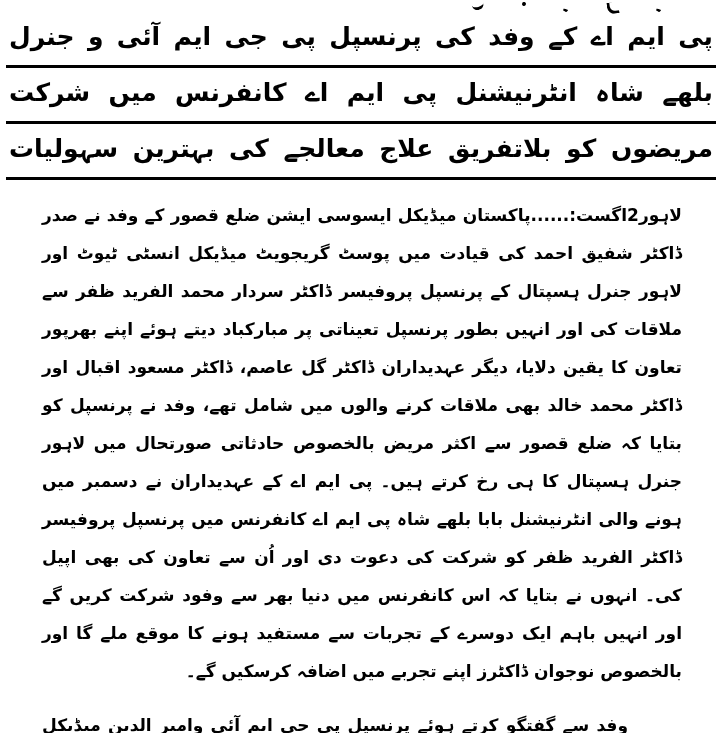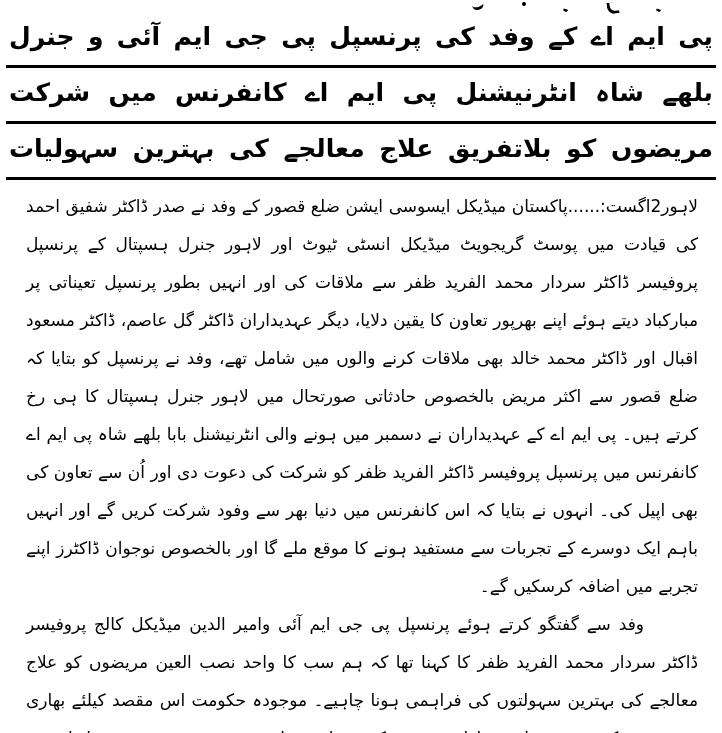--- a/index.html
+++ b/index.html
@@ -66,7 +66,8 @@
     font-weight: 500;
   }
   .article p {
-    margin: 0;
+    margin: 16px;
+    font-weight: bold;
   }
   .article p.indent {
     text-indent: 54px;

